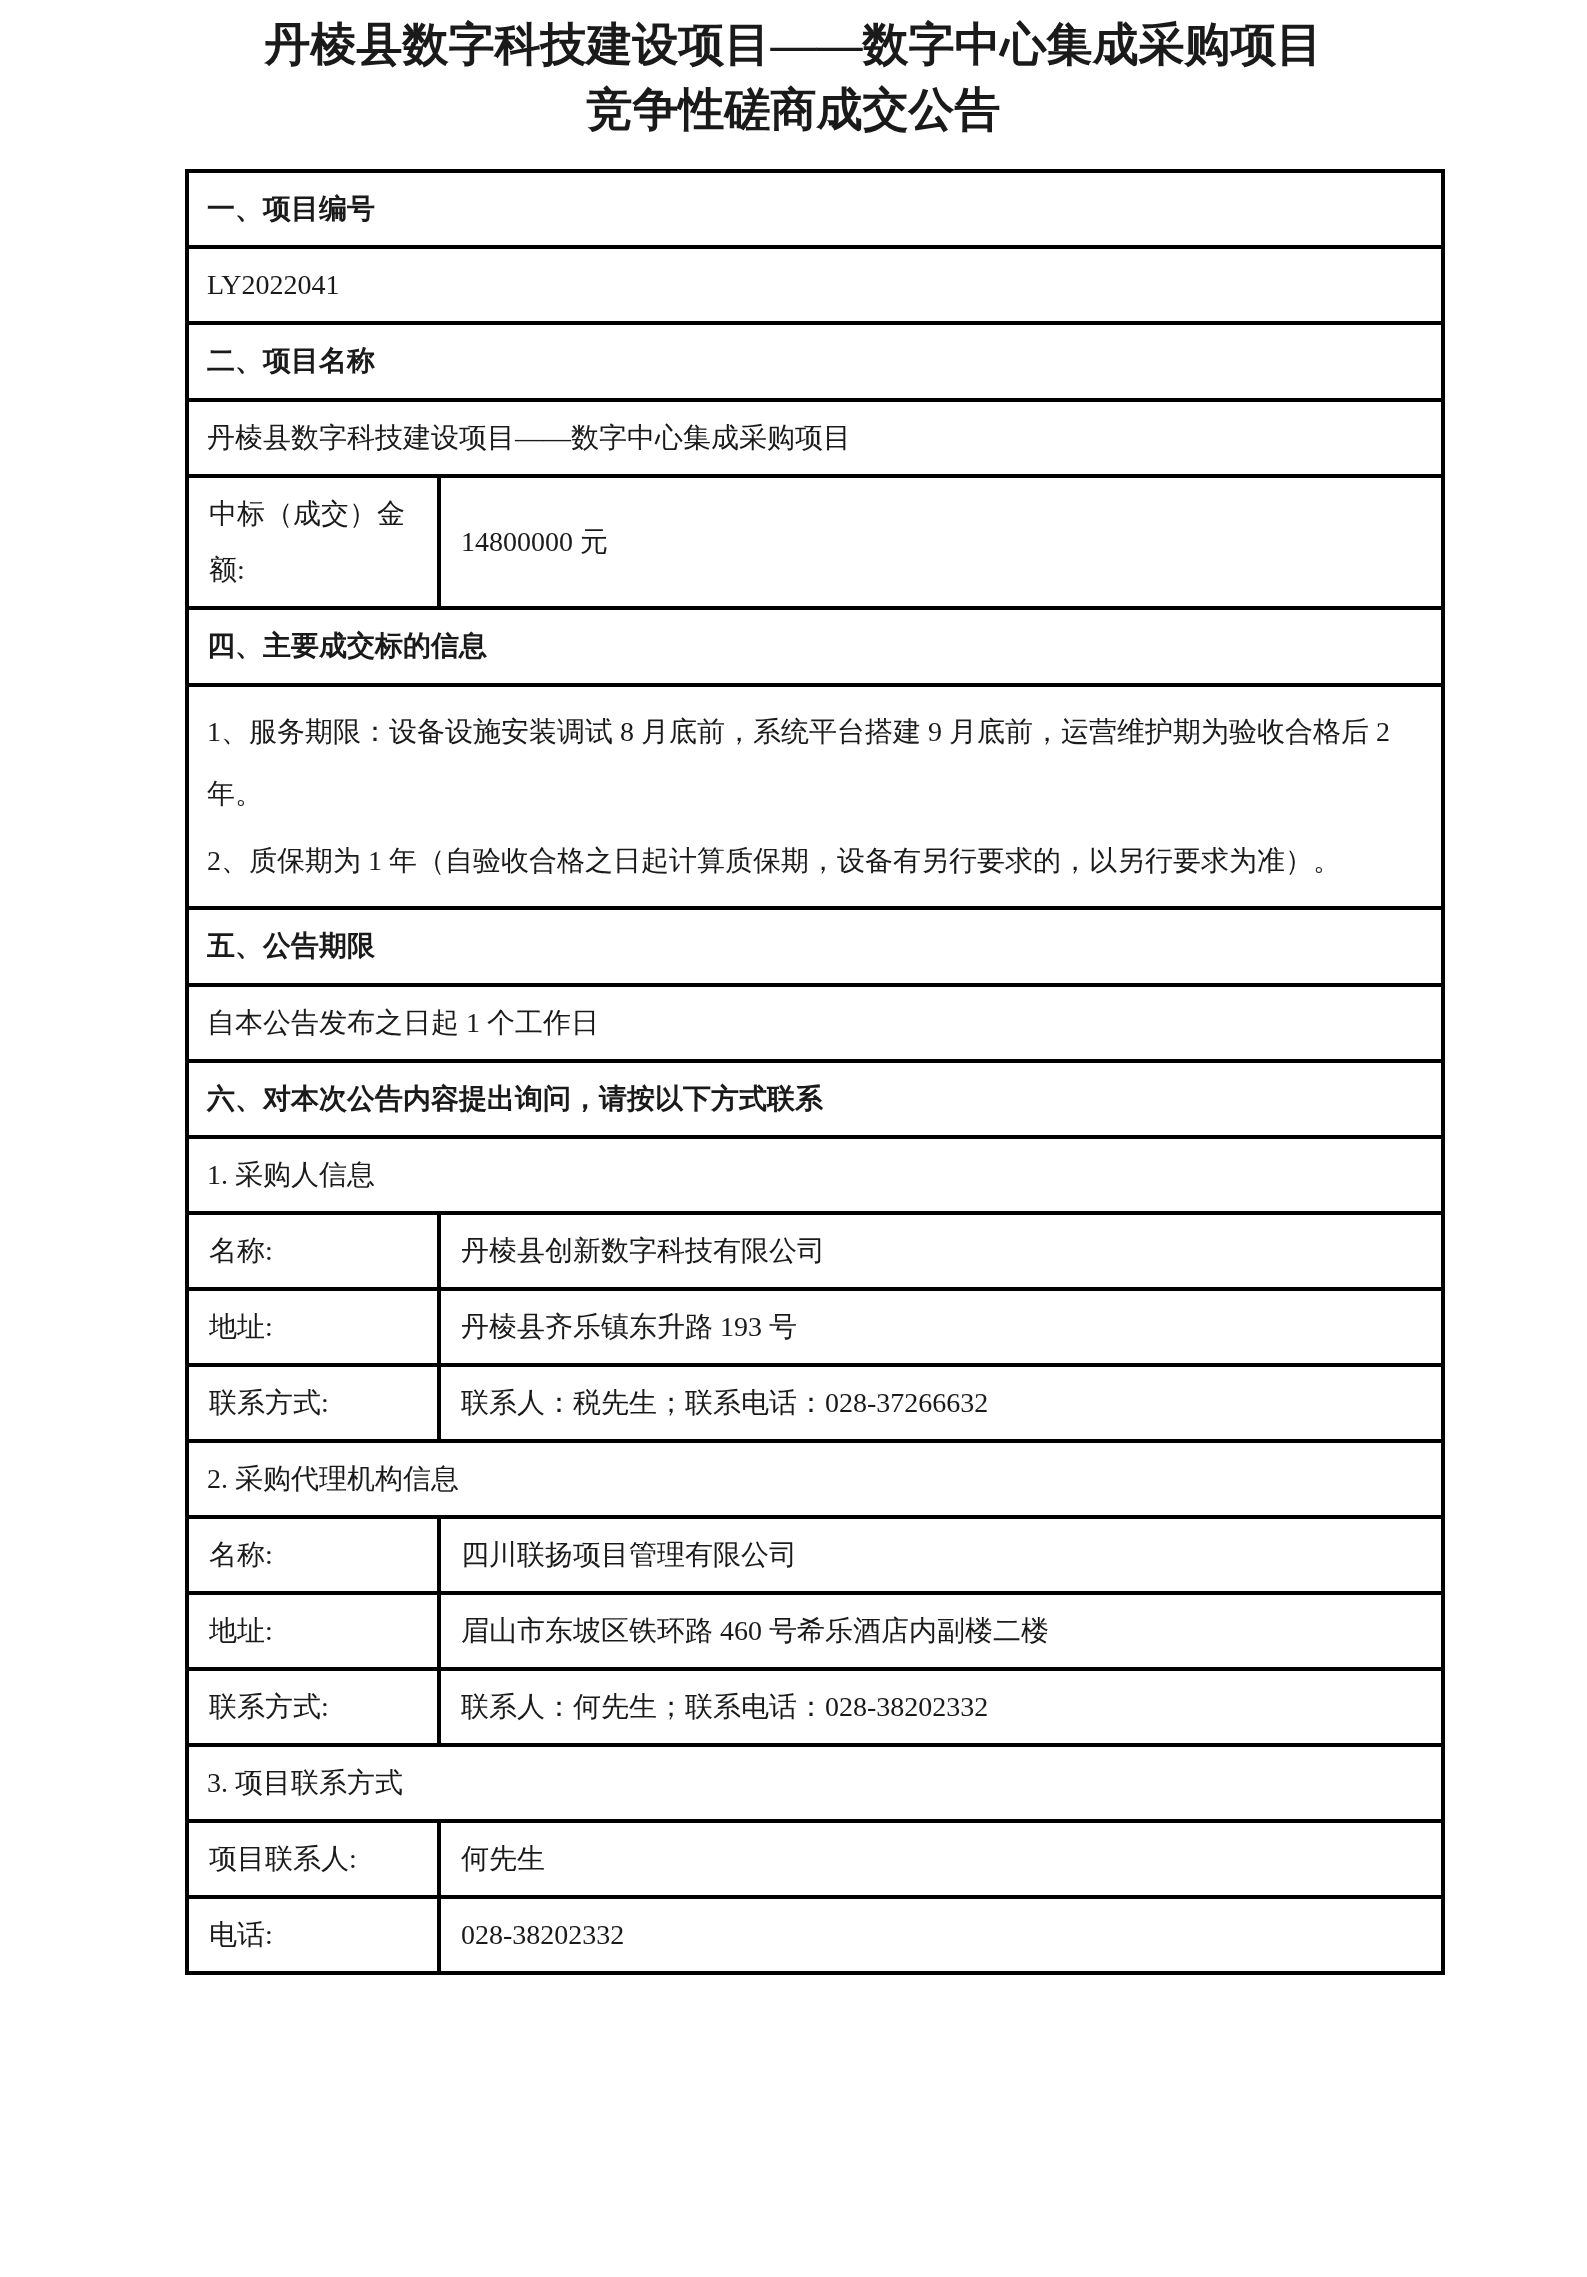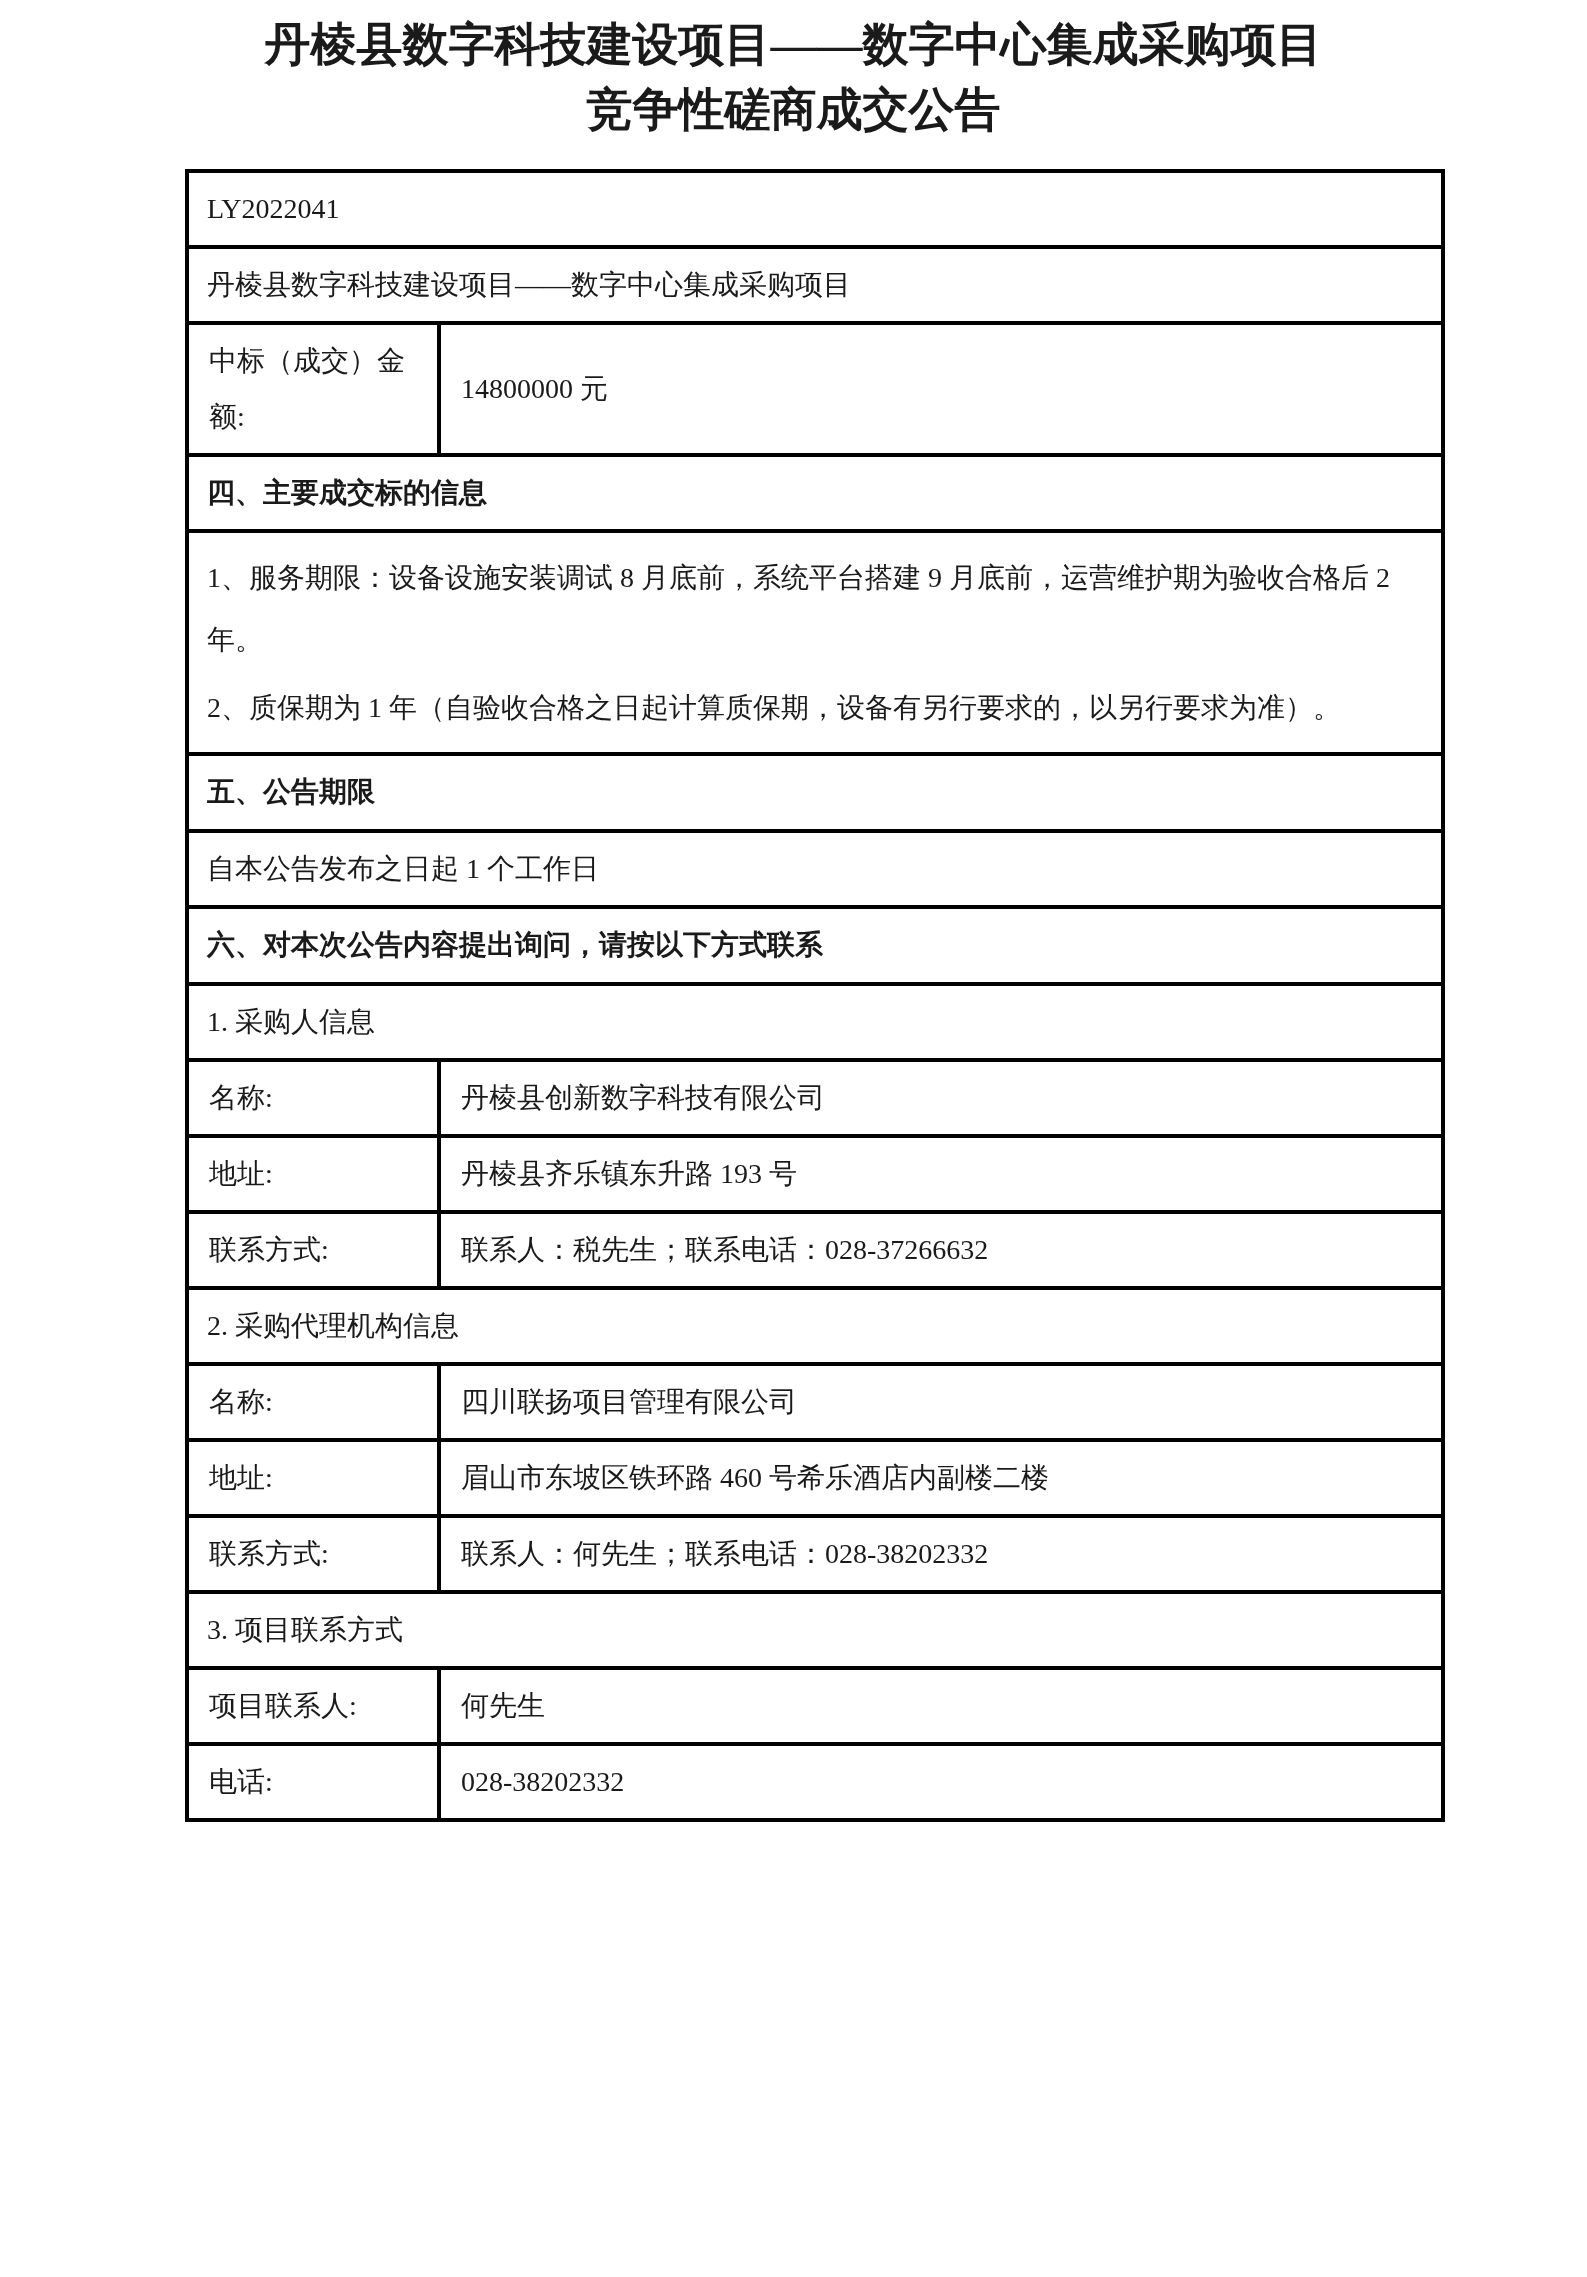--- a/index.html
+++ b/index.html
@@ -74,6 +74,9 @@
     <col>
   </colgroup>
   <tbody id="table-body">
+      <tr class="section-row">
+        <td colspan="2">一、项目编号</td>
+      </tr>
       <tr class="text-row">
         <td colspan="2">LY2022041</td>
       </tr>

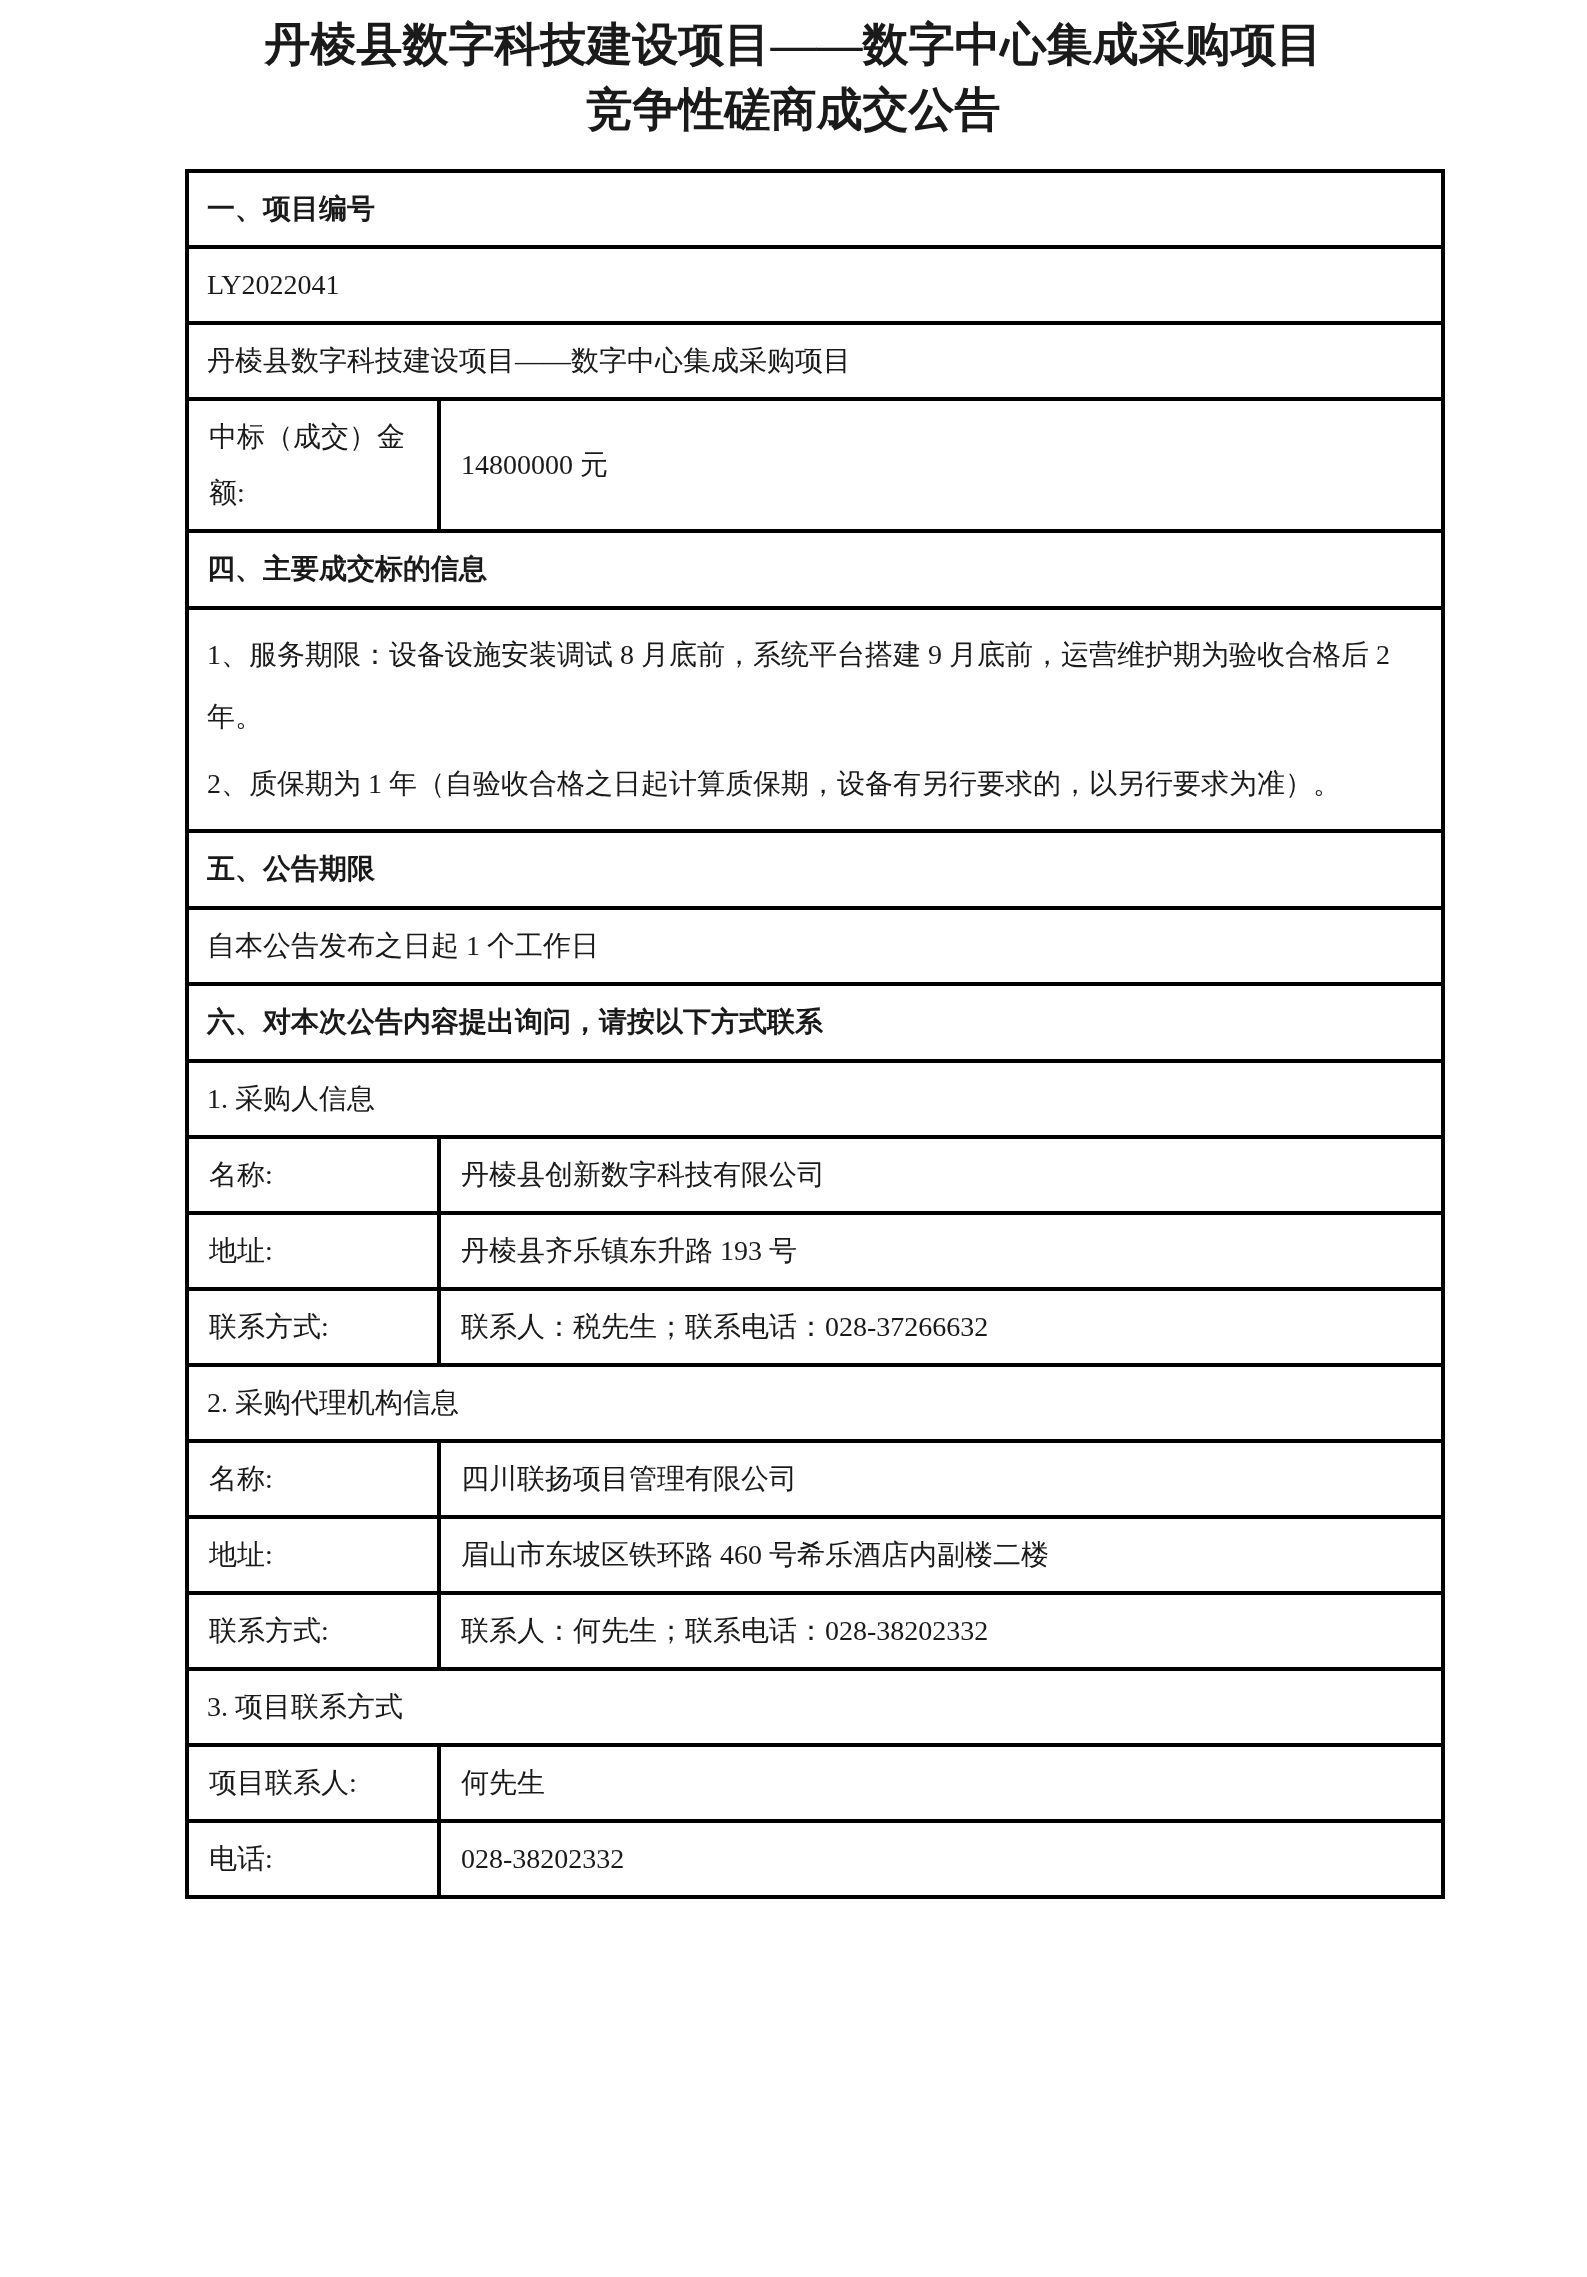--- a/index.html
+++ b/index.html
@@ -80,6 +80,9 @@
       <tr class="text-row">
         <td colspan="2">LY2022041</td>
       </tr>
+      <tr class="section-row">
+        <td colspan="2">二、项目名称</td>
+      </tr>
       <tr class="text-row">
         <td colspan="2">丹棱县数字科技建设项目——数字中心集成采购项目</td>
       </tr>

